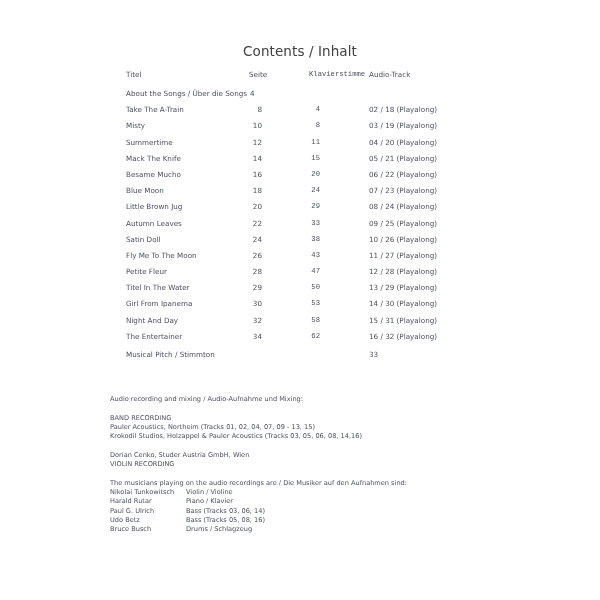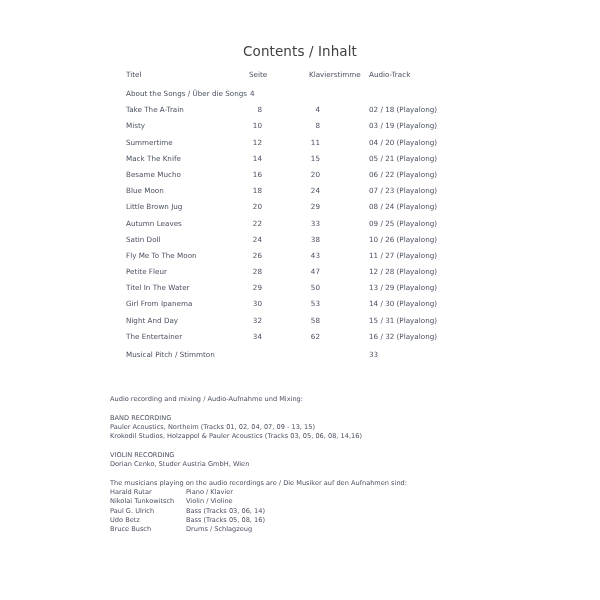--- a/index.html
+++ b/index.html
@@ -12,7 +12,7 @@
     .row span { position: absolute; top: 0; white-space: nowrap; }
     .c-title { left: 16px; }
     .c-page { left: 138px; width: 14px; text-align: right; }
-    .c-piano { left: 196px; width: 14px; text-align: right; }
+    .c-piano { left: 196px; width: 14px; text-align: right; font-family: Liberation Mono, monospace; }
     .c-track { left: 259px; }
     .hdr .c-page { left: 139px; width: auto; text-align: left; }
     .hdr .c-piano { left: 199px; width: auto; text-align: left; }

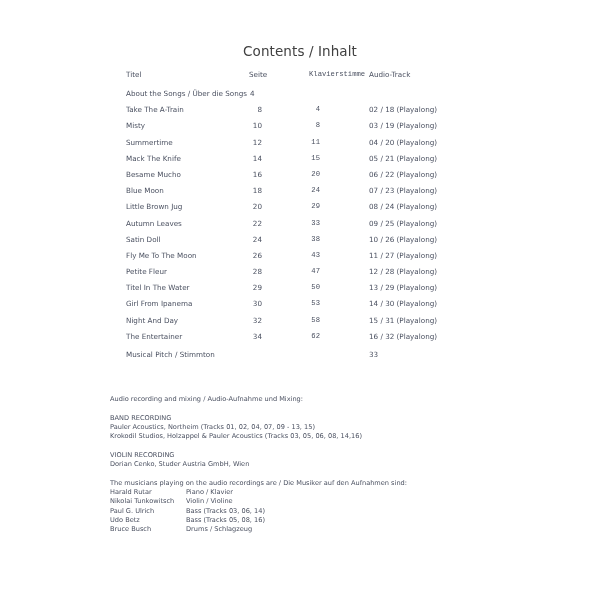--- a/index.html
+++ b/index.html
@@ -149,8 +149,8 @@
   <p>Pauler Acoustics, Northeim (Tracks 01, 02, 04, 07, 09 - 13, 15)</p>
   <p>Krokodil Studios, Holzappel &amp; Pauler Acoustics (Tracks 03, 05, 06, 08, 14,16)</p>
   <div class="gap"></div>
+  <p>Dorian Cenko, Studer Austria GmbH, Wien</p>
   <p>VIOLIN RECORDING</p>
-  <p>Dorian Cenko, Studer Austria GmbH, Wien</p>
   <div class="gap"></div>
   <p>The musicians playing on the audio recordings are / Die Musiker auf den Aufnahmen sind:</p>
   <div id="musicians">

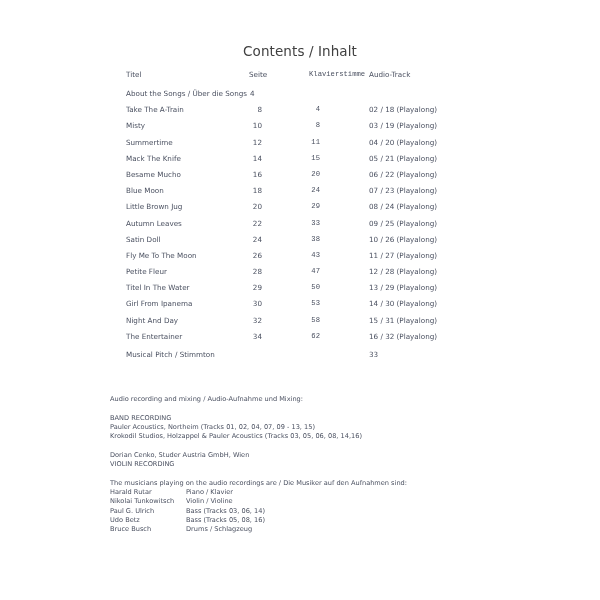--- a/index.html
+++ b/index.html
@@ -155,12 +155,12 @@
   <p>The musicians playing on the audio recordings are / Die Musiker auf den Aufnahmen sind:</p>
   <div id="musicians">
       <div class="musician">
+        <span class="m-name">Nikolai Tunkowitsch</span>
+        <span class="m-role">Violin / Violine</span>
+      </div>
+      <div class="musician">
         <span class="m-name">Harald Rutar</span>
         <span class="m-role">Piano / Klavier</span>
-      </div>
-      <div class="musician">
-        <span class="m-name">Nikolai Tunkowitsch</span>
-        <span class="m-role">Violin / Violine</span>
       </div>
       <div class="musician">
         <span class="m-name">Paul G. Ulrich</span>

